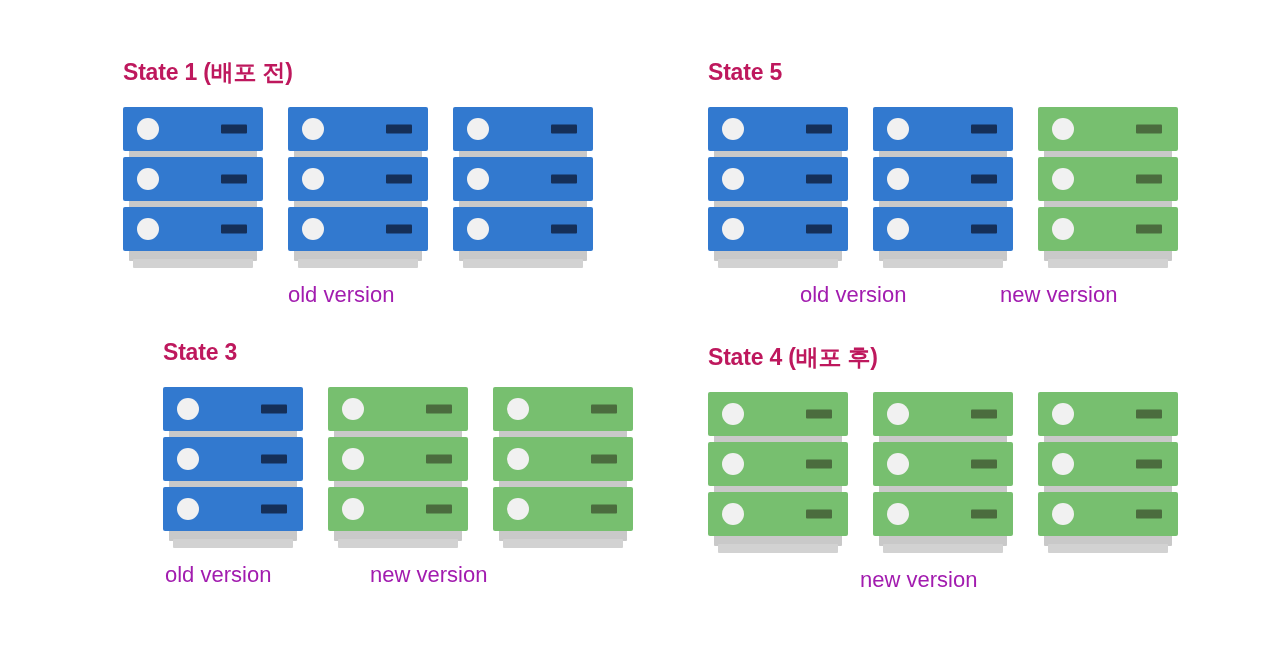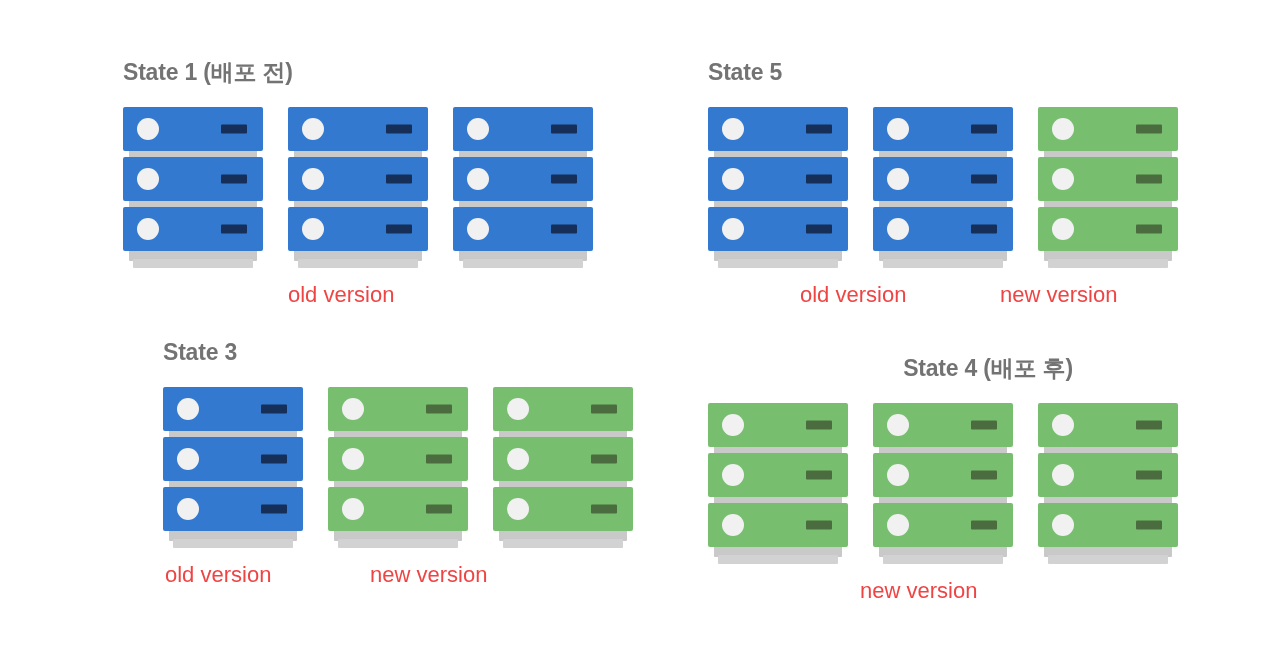--- a/index.html
+++ b/index.html
@@ -31,7 +31,7 @@
   .panel-title {
     font-size: 23px;
     font-weight: bold;
-    color: #737373;
+    color: #be185d;
     letter-spacing: -0.2px;
     line-height: 1.1;
     margin: 0 0 22px 0;

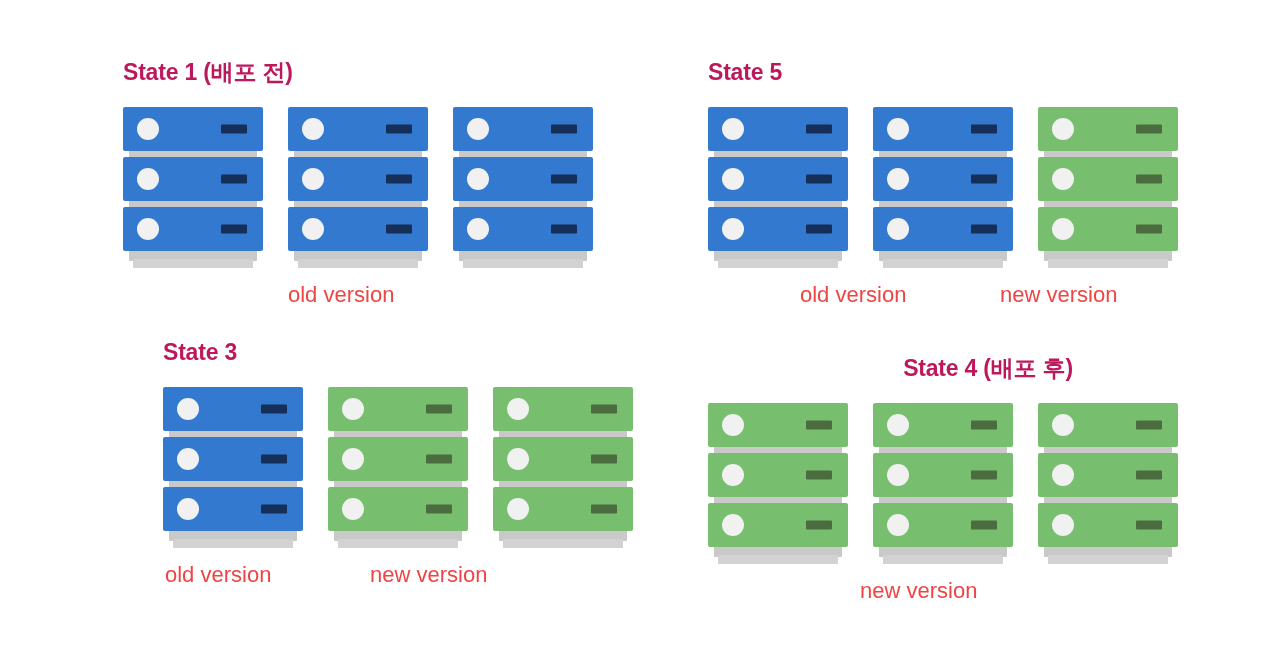--- a/index.html
+++ b/index.html
@@ -123,7 +123,7 @@
     position: absolute;
     top: 0;
     font-size: 22px;
-    color: #ef4444;
+    color: #a21caf;
     white-space: nowrap;
     line-height: 34px;
   }

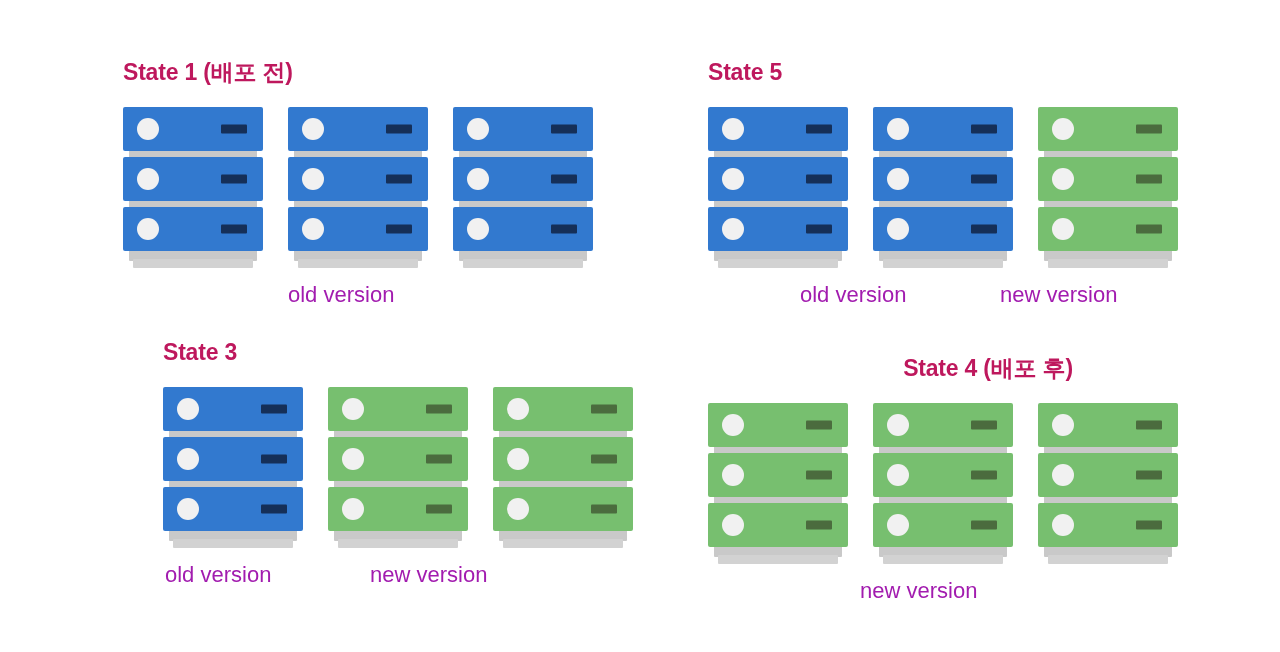--- a/index.html
+++ b/index.html
@@ -132,7 +132,7 @@
   #panel-1 { left: 123px; top: 60px; }
   #panel-2 { left: 708px; top: 60px; }
   #panel-3 { left: 123px; top: 340px; padding-left: 40px; }
-  #panel-4 { left: 708px; top: 356px; text-align: center; }
+  #panel-4 { left: 708px; top: 345px; }
 </style>
 </head>
 <body>

